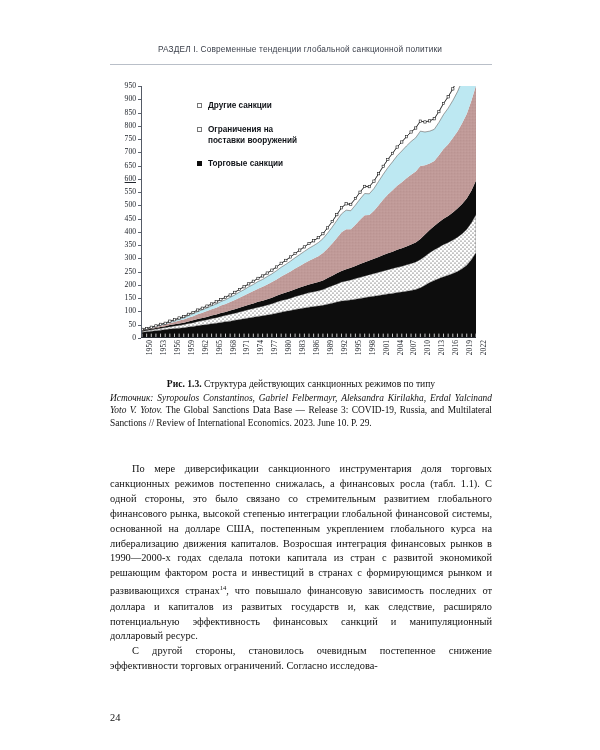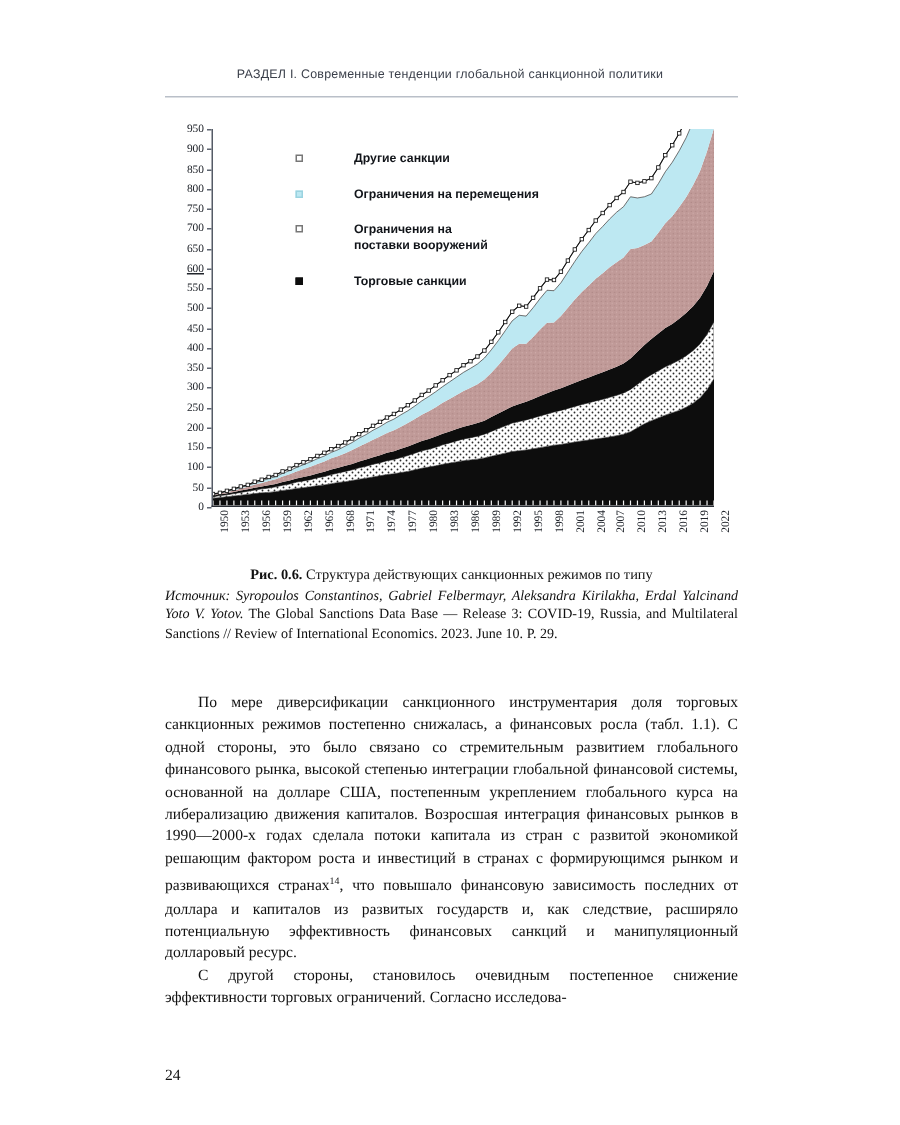--- a/index.html
+++ b/index.html
@@ -124,7 +124,6 @@
     display: flex;
     align-items: flex-start;
     margin-bottom: 12.5px;
-    gap: 28px;
   }
   .legend-swatch {
     width: 5px;

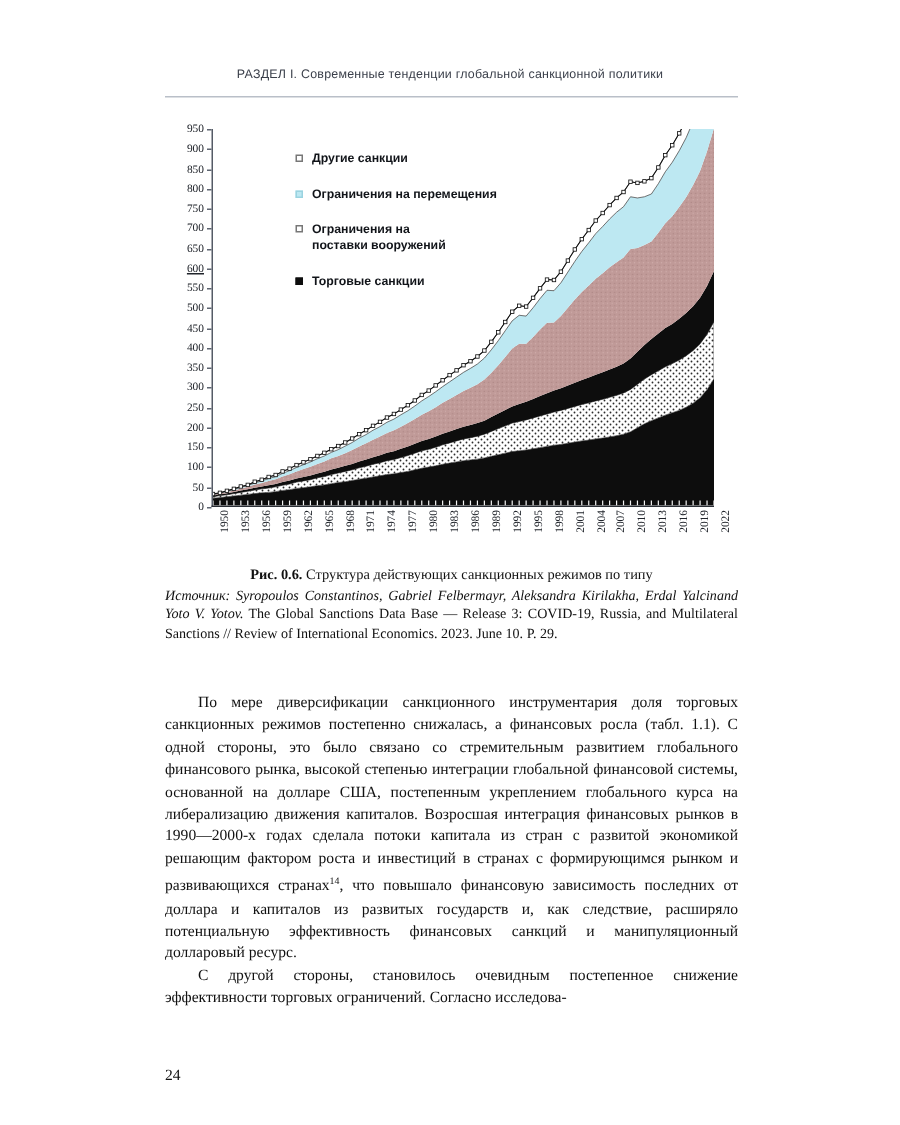--- a/index.html
+++ b/index.html
@@ -442,10 +442,6 @@
             <span class="legend-label">Другие санкции</span>
           </div>
           <div class="legend-row">
-            <span class="legend-swatch" style="background: rgb(189, 232, 242); border: 0.5px solid rgb(154, 211, 224);"></span>
-            <span class="legend-label">Ограничения на перемещения</span>
-          </div>
-          <div class="legend-row">
             <span class="legend-swatch" style="background: rgb(255, 255, 255); border: 0.5px solid rgb(119, 119, 119);"></span>
             <span class="legend-label">Ограничения на
 поставки вооружений</span>

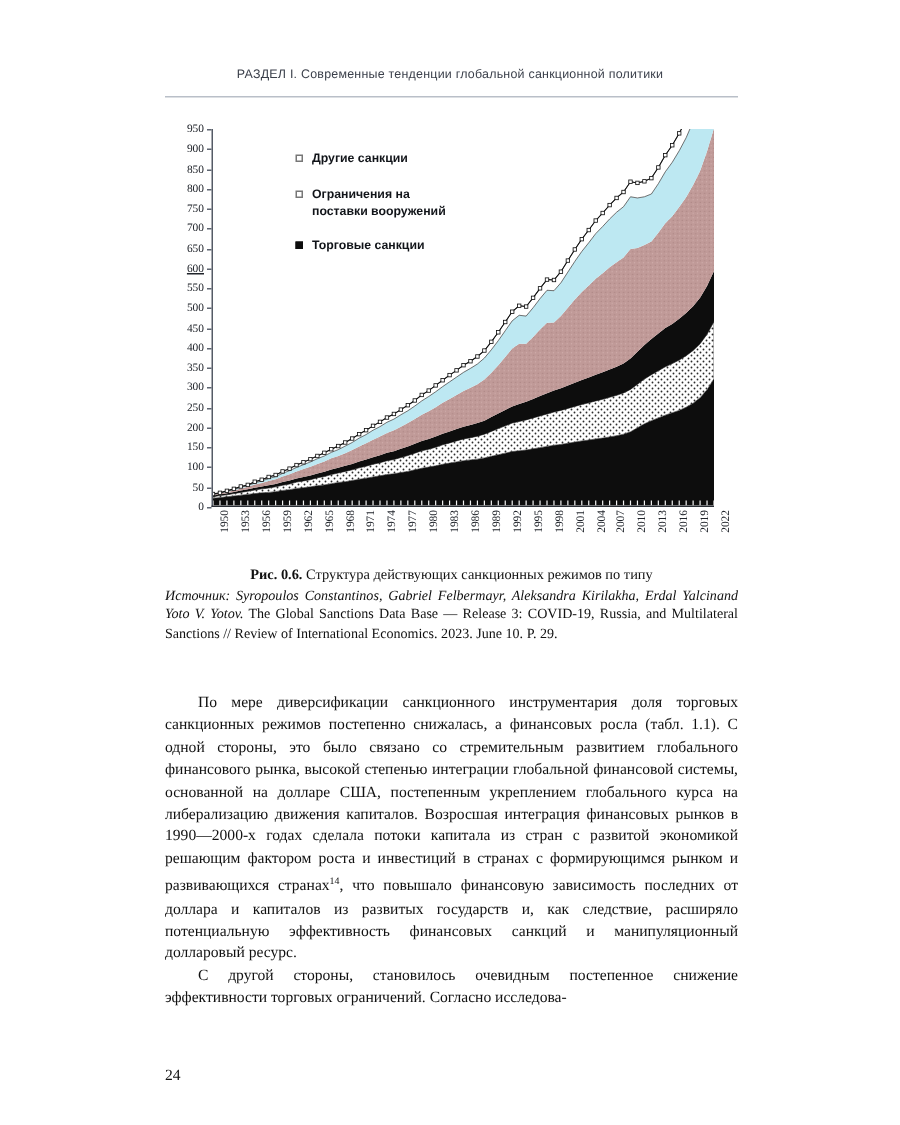--- a/index.html
+++ b/index.html
@@ -484,7 +484,7 @@
 </div>
 
 <div class="fig-caption">
-  <b>Рис. 0.6.</b><span> Структура действующих санкционных режимов по типу</span>
+  <b>Рис. 1.3.</b><span> Структура действующих санкционных режимов по типу</span>
 </div>
 
 <div class="source">

